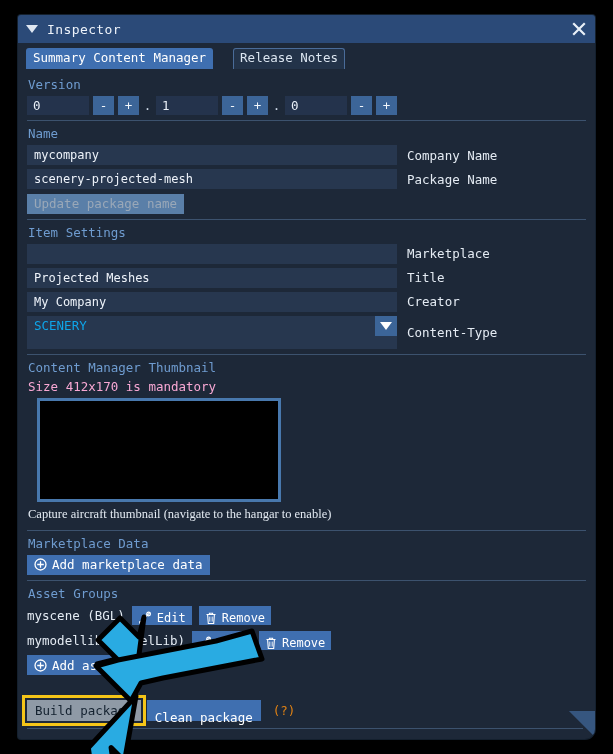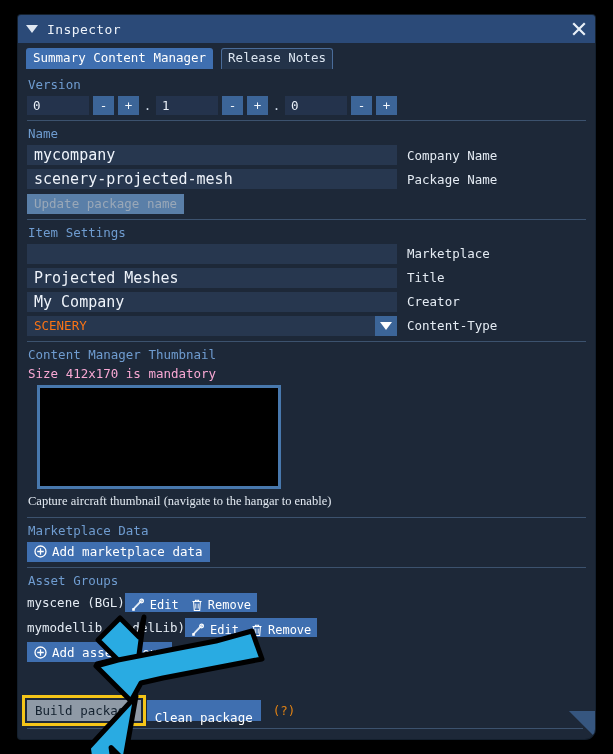--- a/index.html
+++ b/index.html
@@ -63,7 +63,7 @@
   #tab-bar {
     display: flex;
     align-items: flex-end;
-    gap: 8px;
+    gap: 20px;
     padding: 5px 0 0 8px;
     background: #1d2838;
     height: 26px;

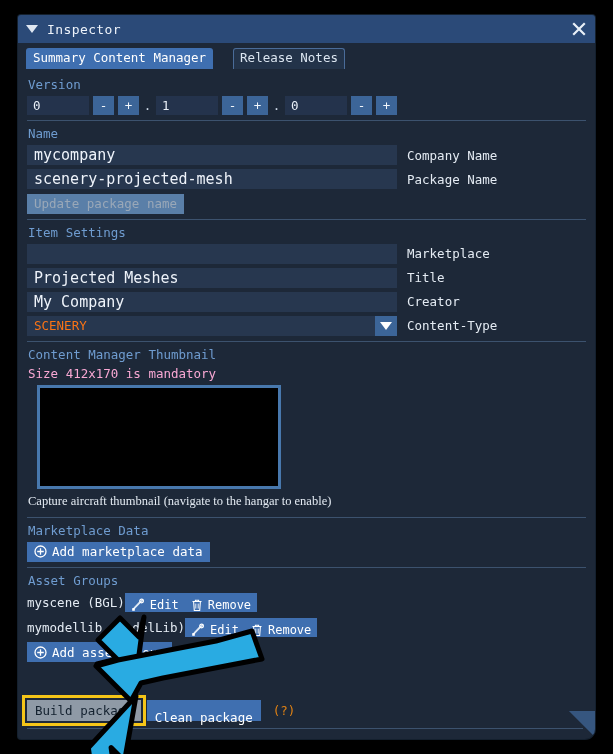--- a/index.html
+++ b/index.html
@@ -151,7 +151,7 @@
   .text-input {
     background: #27374f;
     color: #eef3fa;
-    font-size: 15px;
+    font-size: 12px;
     height: 20px;
     line-height: 20px;
     padding-left: 7px;

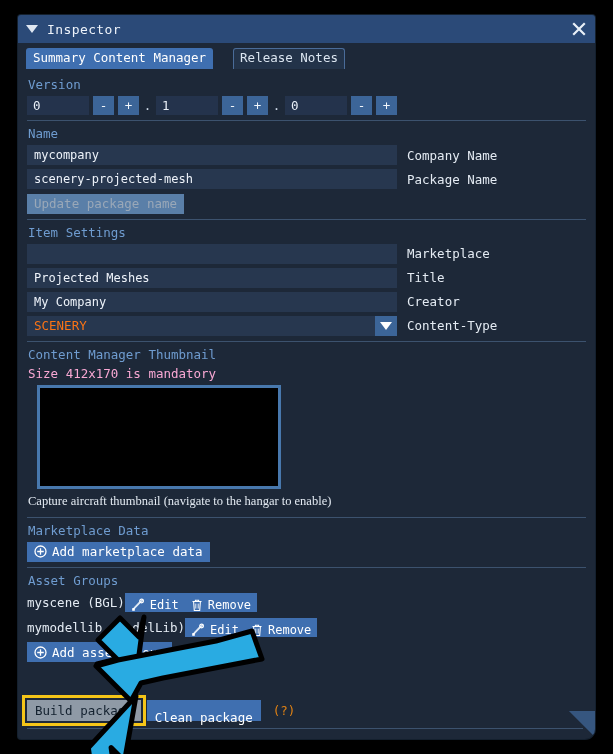--- a/index.html
+++ b/index.html
@@ -168,9 +168,9 @@
   }
   .select-input {
     background: #27374f;
-    color: #f97316;
-    font-size: 12.5px;
-    height: 20px;
+    color: #0ea5e9;
+    font-size: 12.5px;
+    height: 33px;
     line-height: 20px;
     padding-left: 7px;
     box-sizing: border-box;

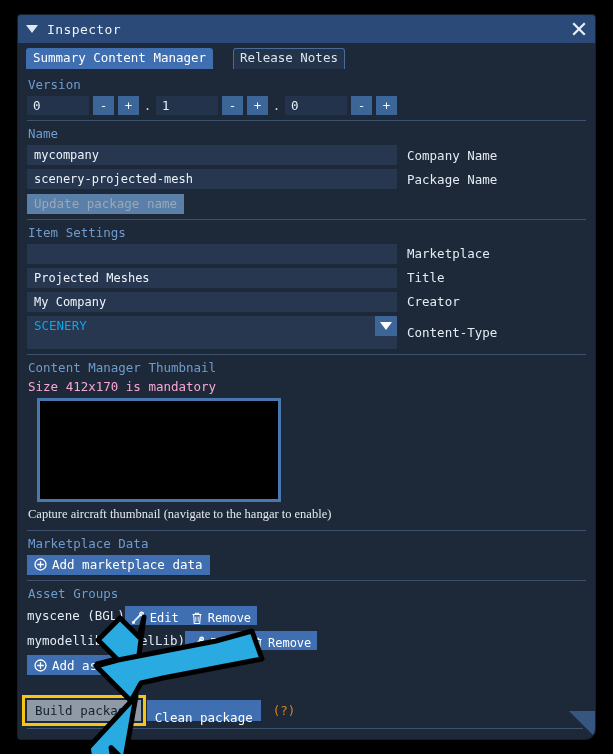--- a/index.html
+++ b/index.html
@@ -247,6 +247,7 @@
   .asset-row {
     display: flex;
     align-items: center;
+    gap: 7px;
     margin-bottom: 4px;
     height: 21px;
   }

